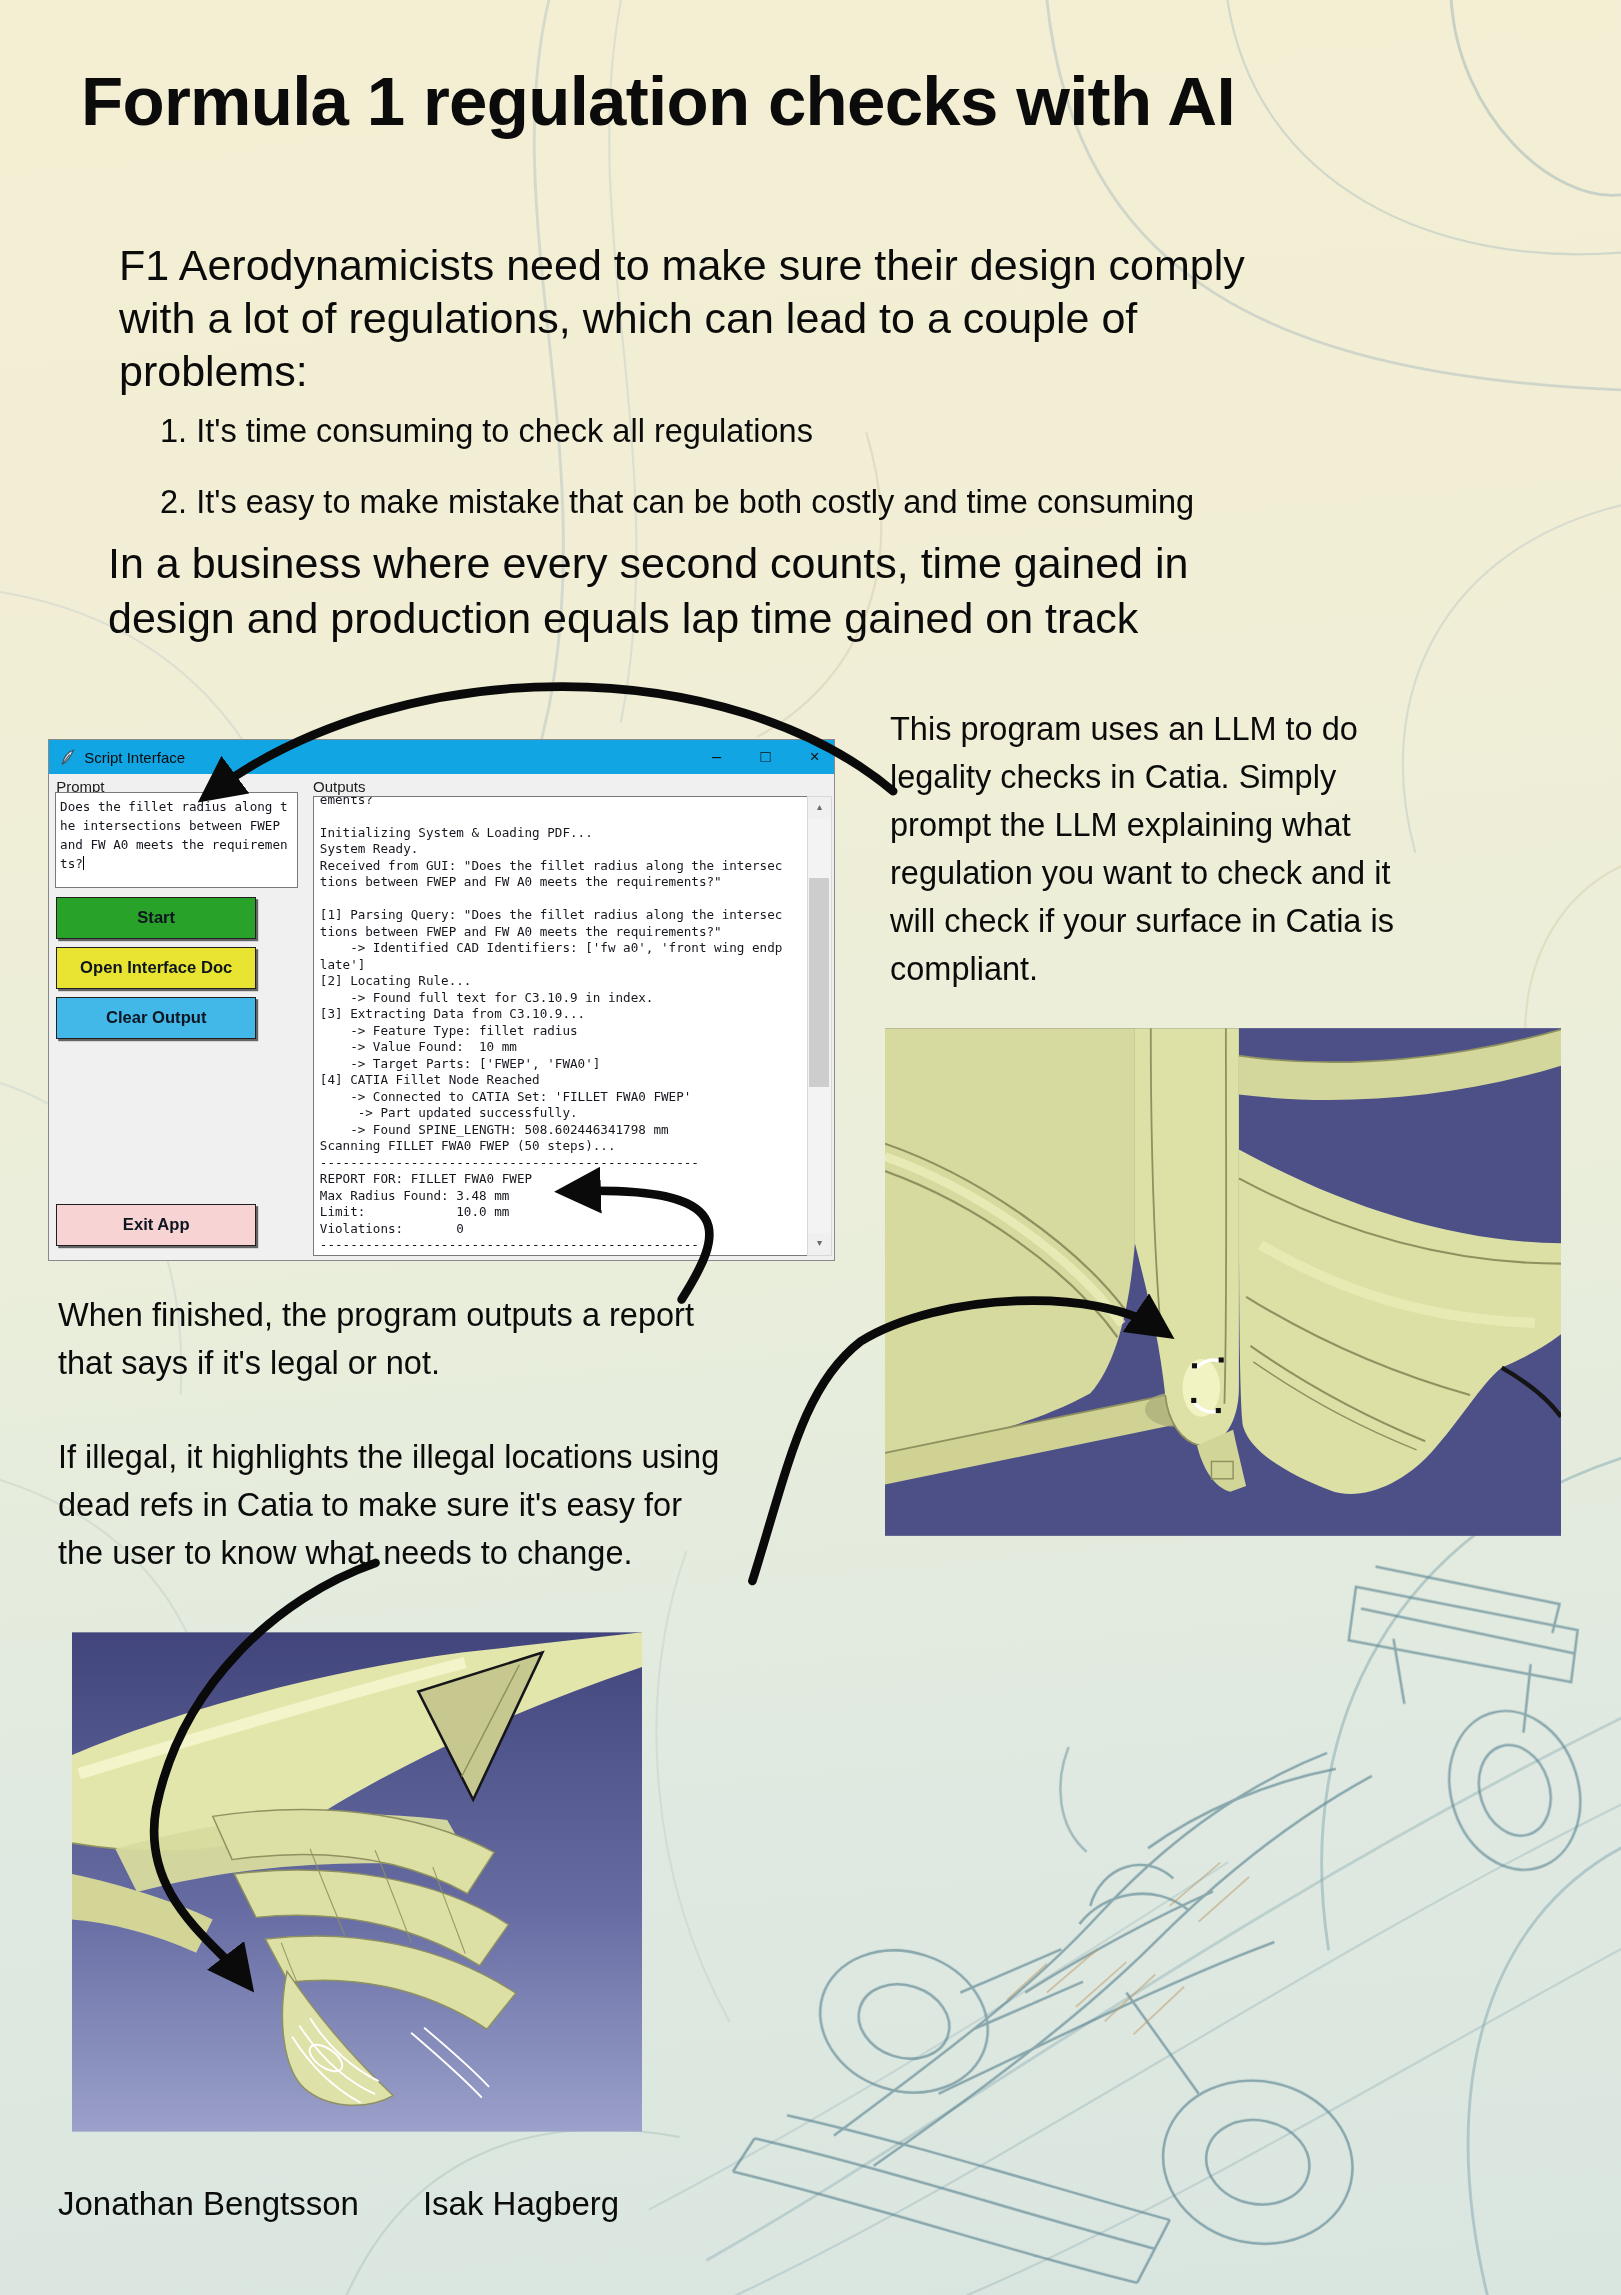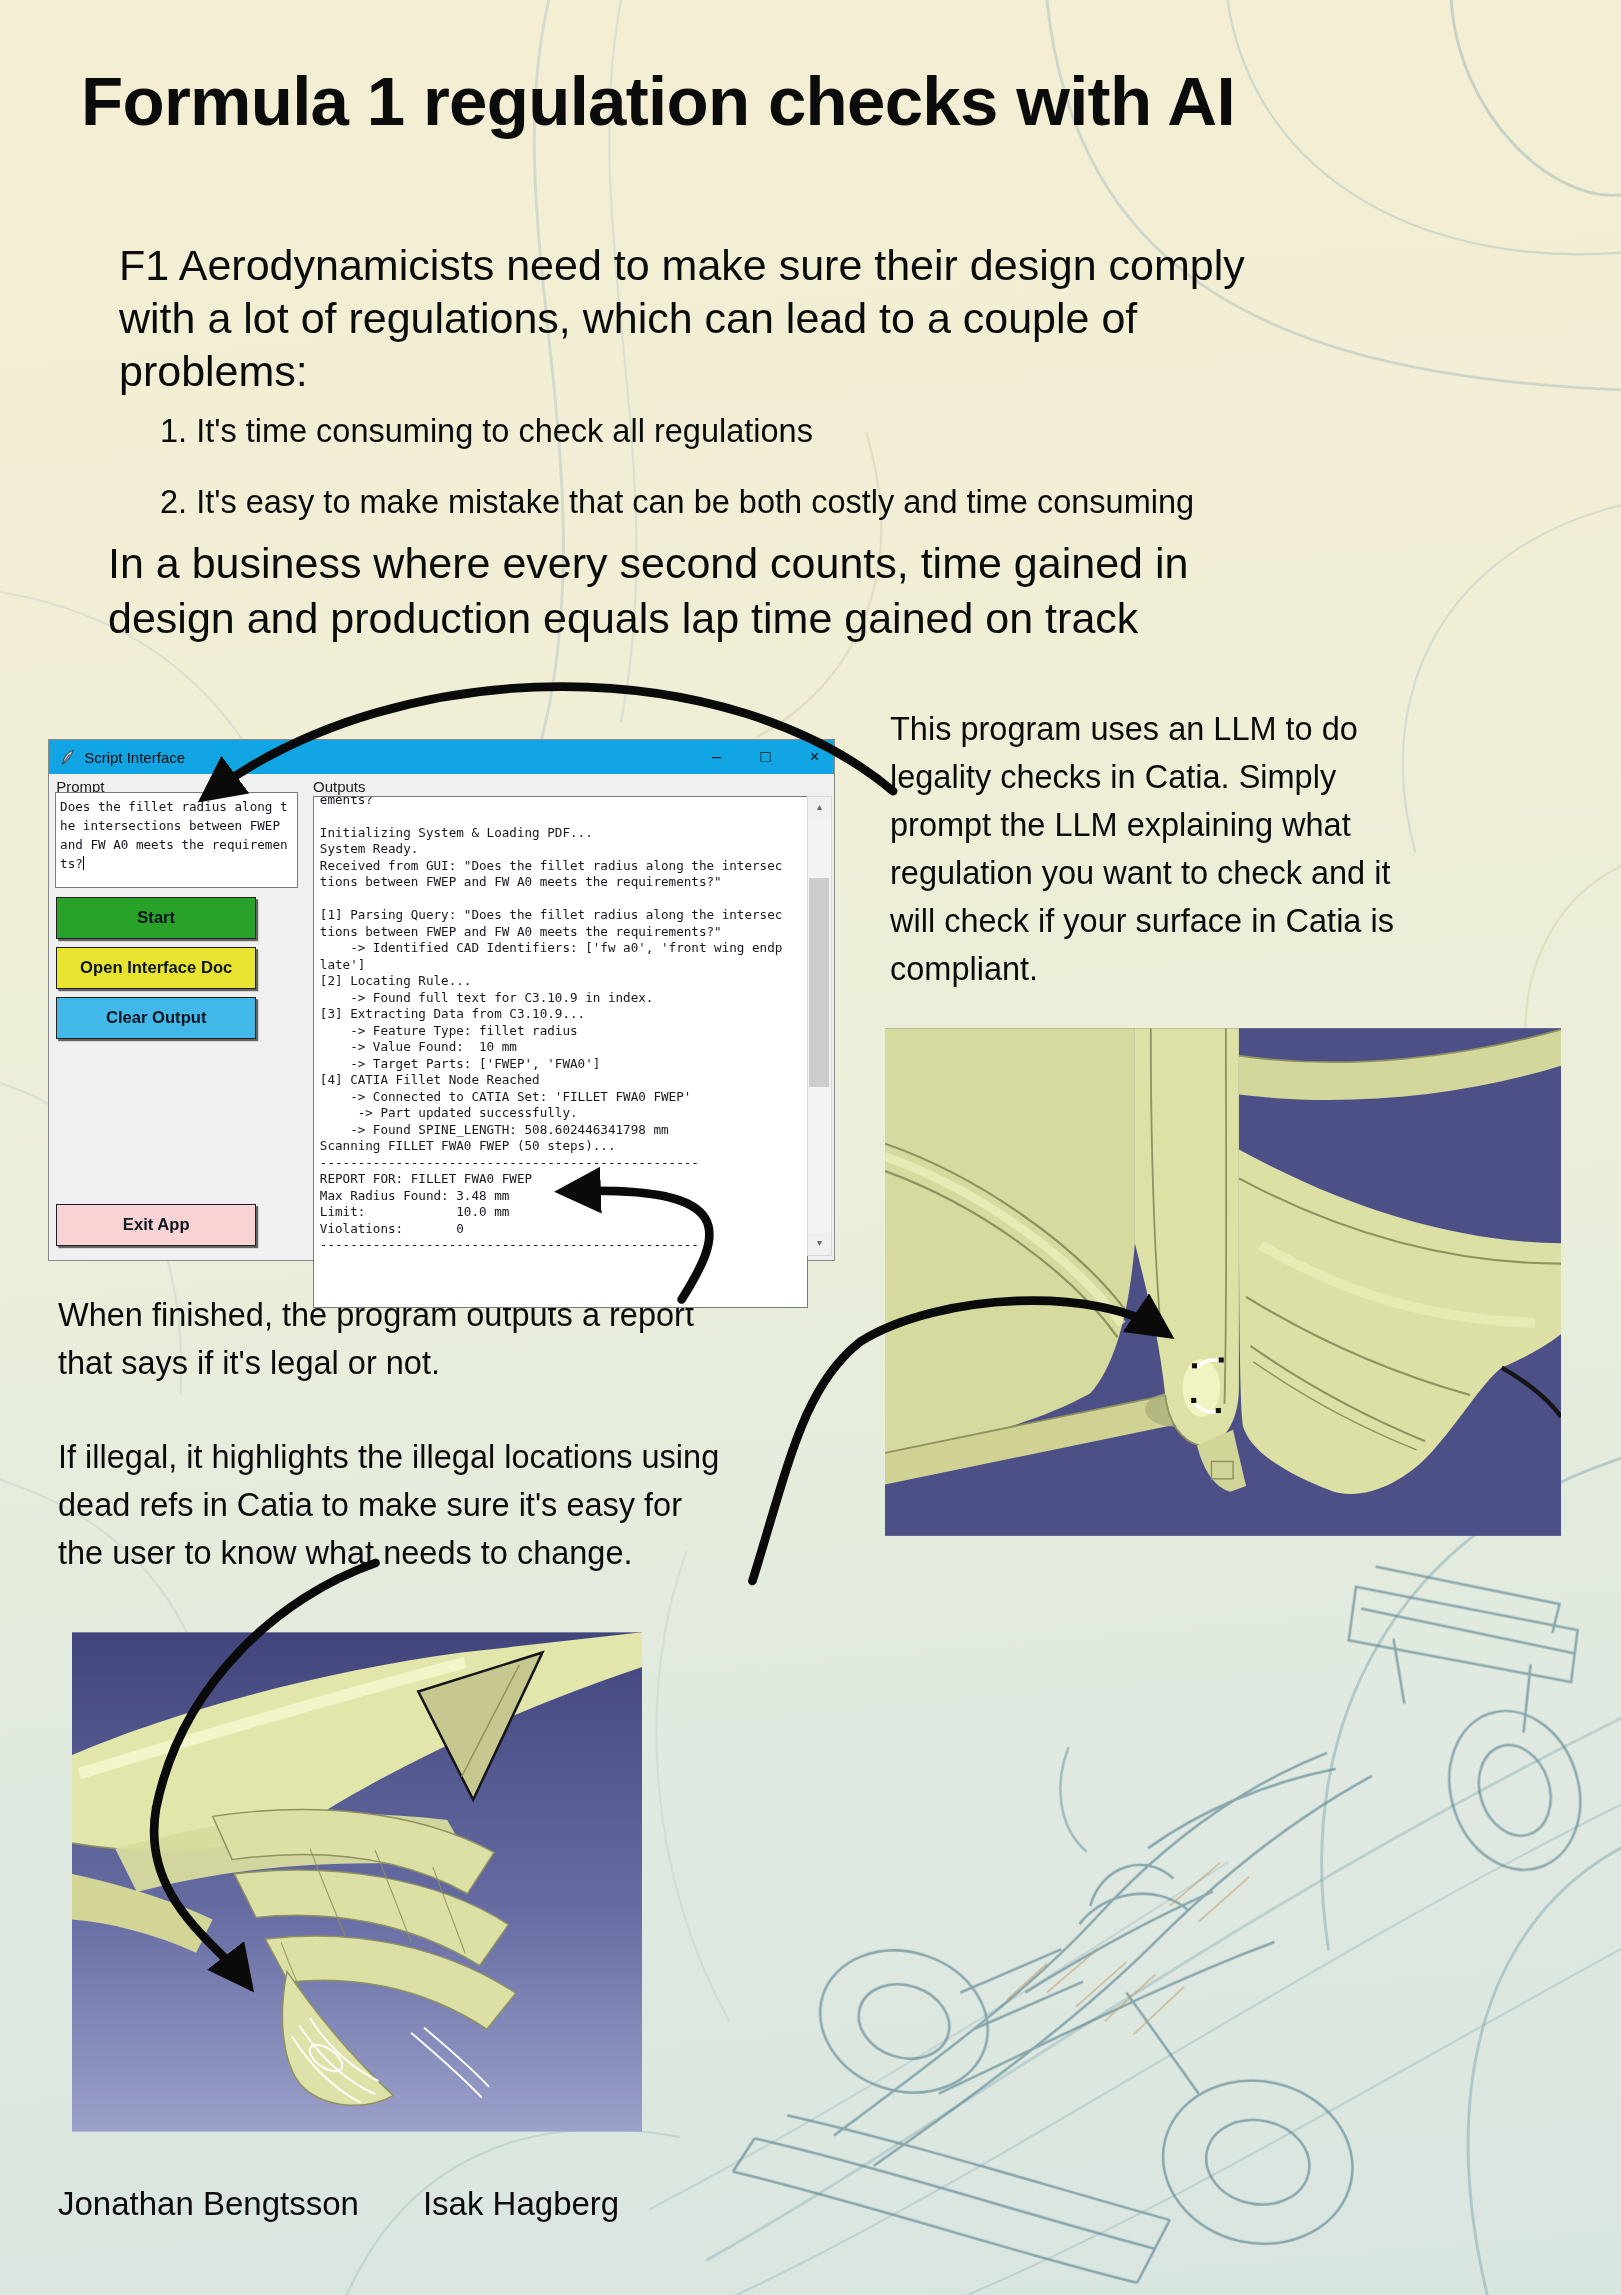--- a/index.html
+++ b/index.html
@@ -51,7 +51,7 @@
          border:0.7px solid #1f1f1f; box-shadow:2.2px 2.2px 0 rgba(25,25,25,.65); cursor:pointer; }
   .btn-start { top:157px; } .btn-open { top:207px; } .btn-clear { top:257px; } .btn-exit { top:464px; }
 
-  .outputs { position:absolute; left:264px; top:56px; width:495px; height:512px;
+  .outputs { position:absolute; left:264px; top:56px; width:495px; height:460px;
              background:#fff; border:0.7px solid #7a7a7a; overflow:hidden; padding:2.9px 0 0 5.8px; }
   .console { margin-top:-8px; font-family:"DejaVu Sans Mono", monospace;
              font-size:12.6px; color:#16161f; }

